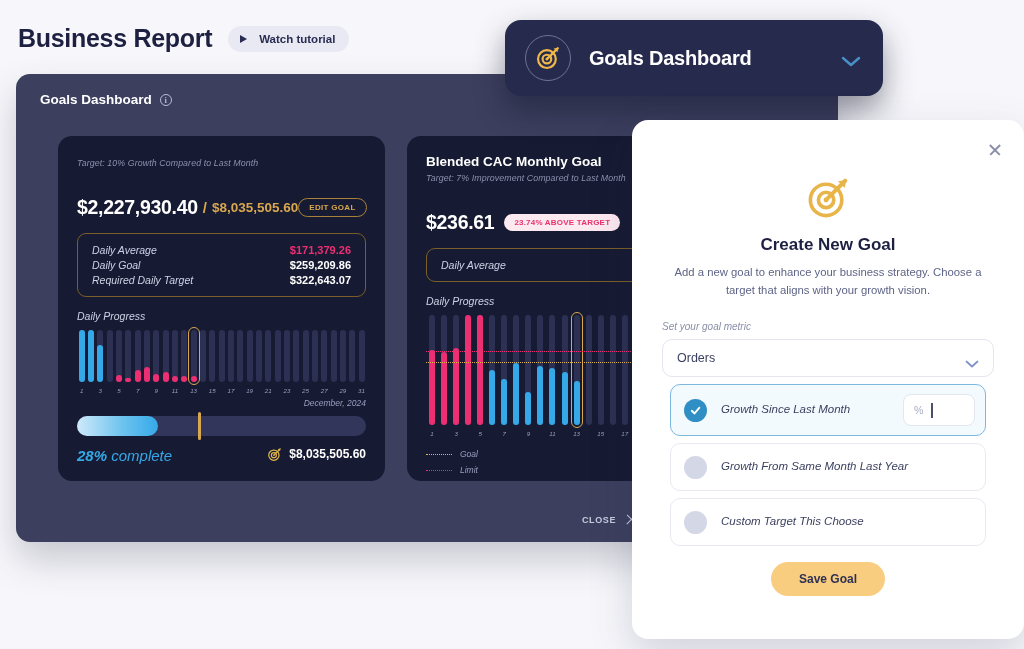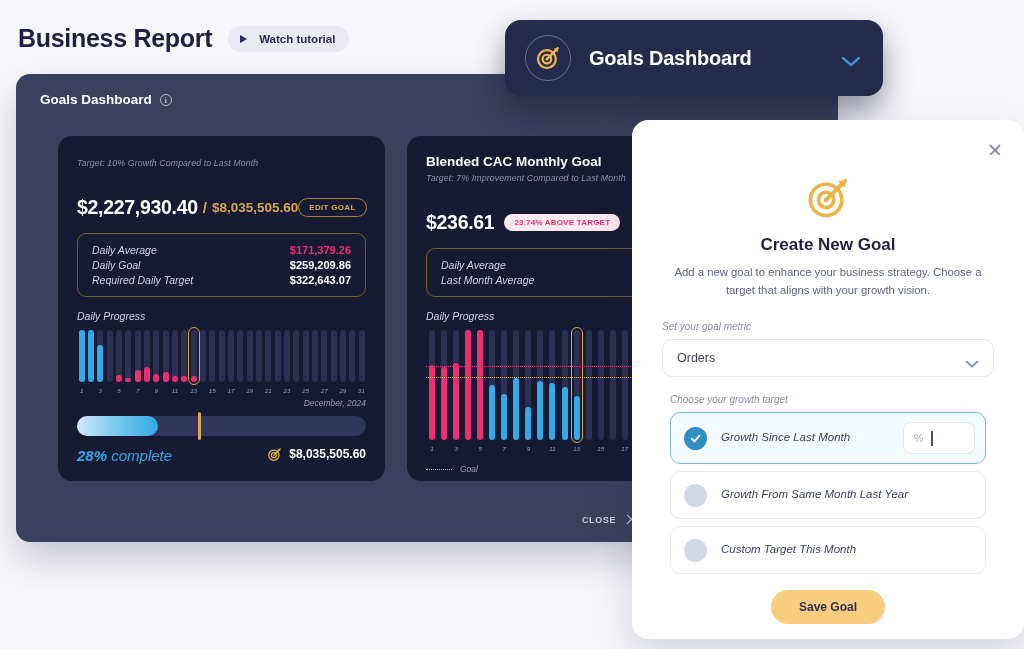--- a/index.html
+++ b/index.html
@@ -396,10 +396,6 @@
       <div class="stat-box">
         <div class="stat-row">
           <span class="stat-k">Daily Average</span>
-          <span class="stat-v"></span>
-        </div>
-        <div class="stat-row">
-          <span class="stat-k">Last Month Average</span>
           <span class="stat-v"></span>
         </div>
       </div>

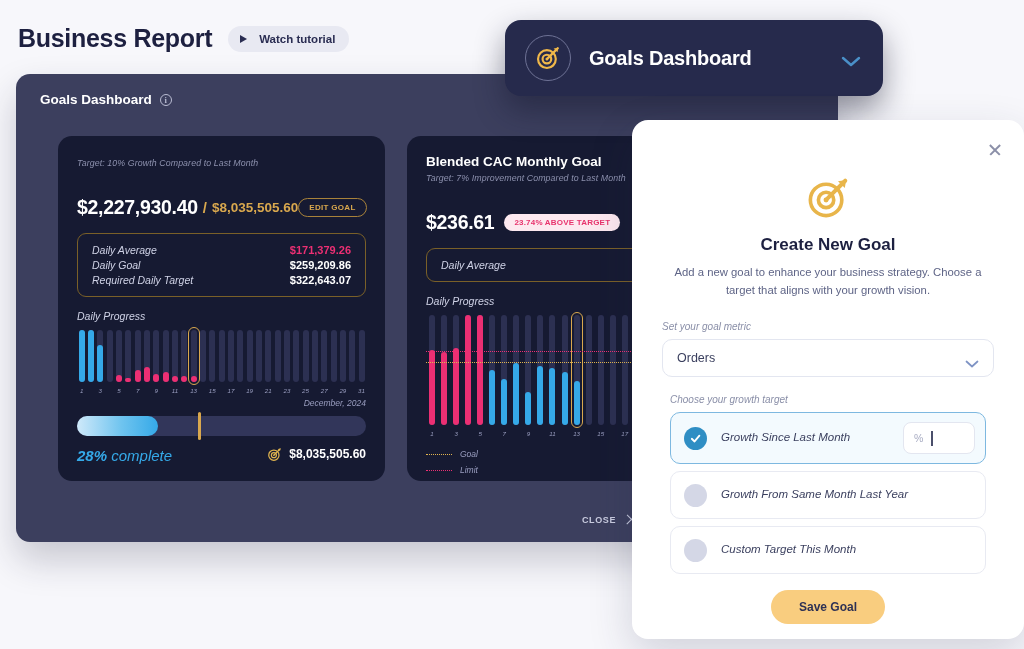--- a/index.html
+++ b/index.html
@@ -582,7 +582,6 @@
     </span>
   </div>
 
-  <div class="f-label sm">Choose your growth target</div>
 
   <div class="opts">
     <div class="opt sel">

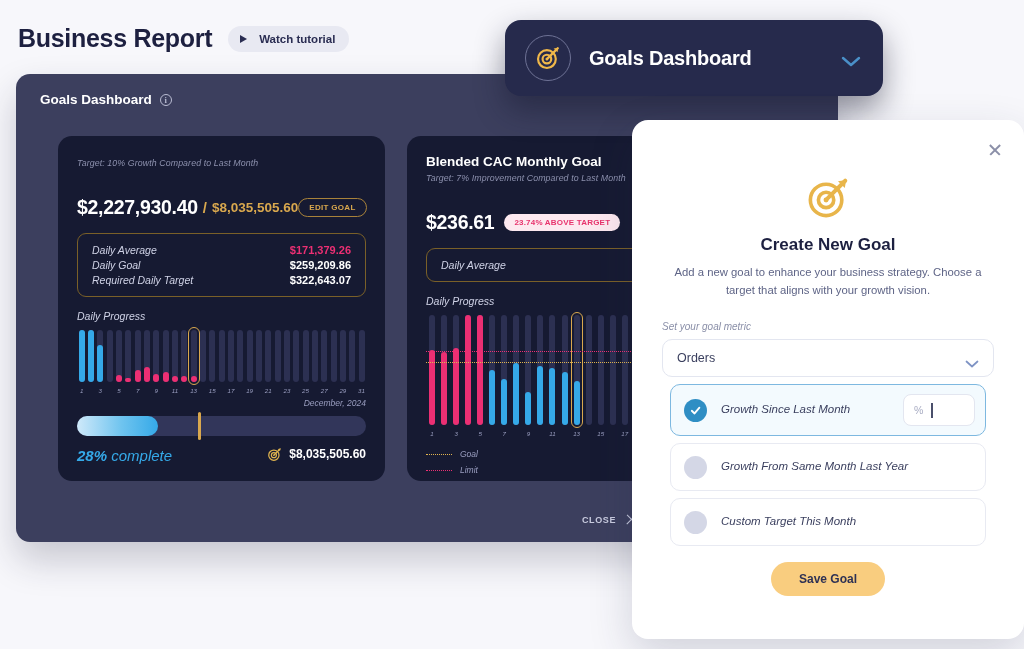--- a/index.html
+++ b/index.html
@@ -602,7 +602,7 @@
     </div>
     <div class="opt">
       <span class="radio"></span>
-      <span class="opt-t">Custom Target This Month</span>
+      <span class="opt-t">Custom Target This Choose</span>
     </div>
   </div>
 

